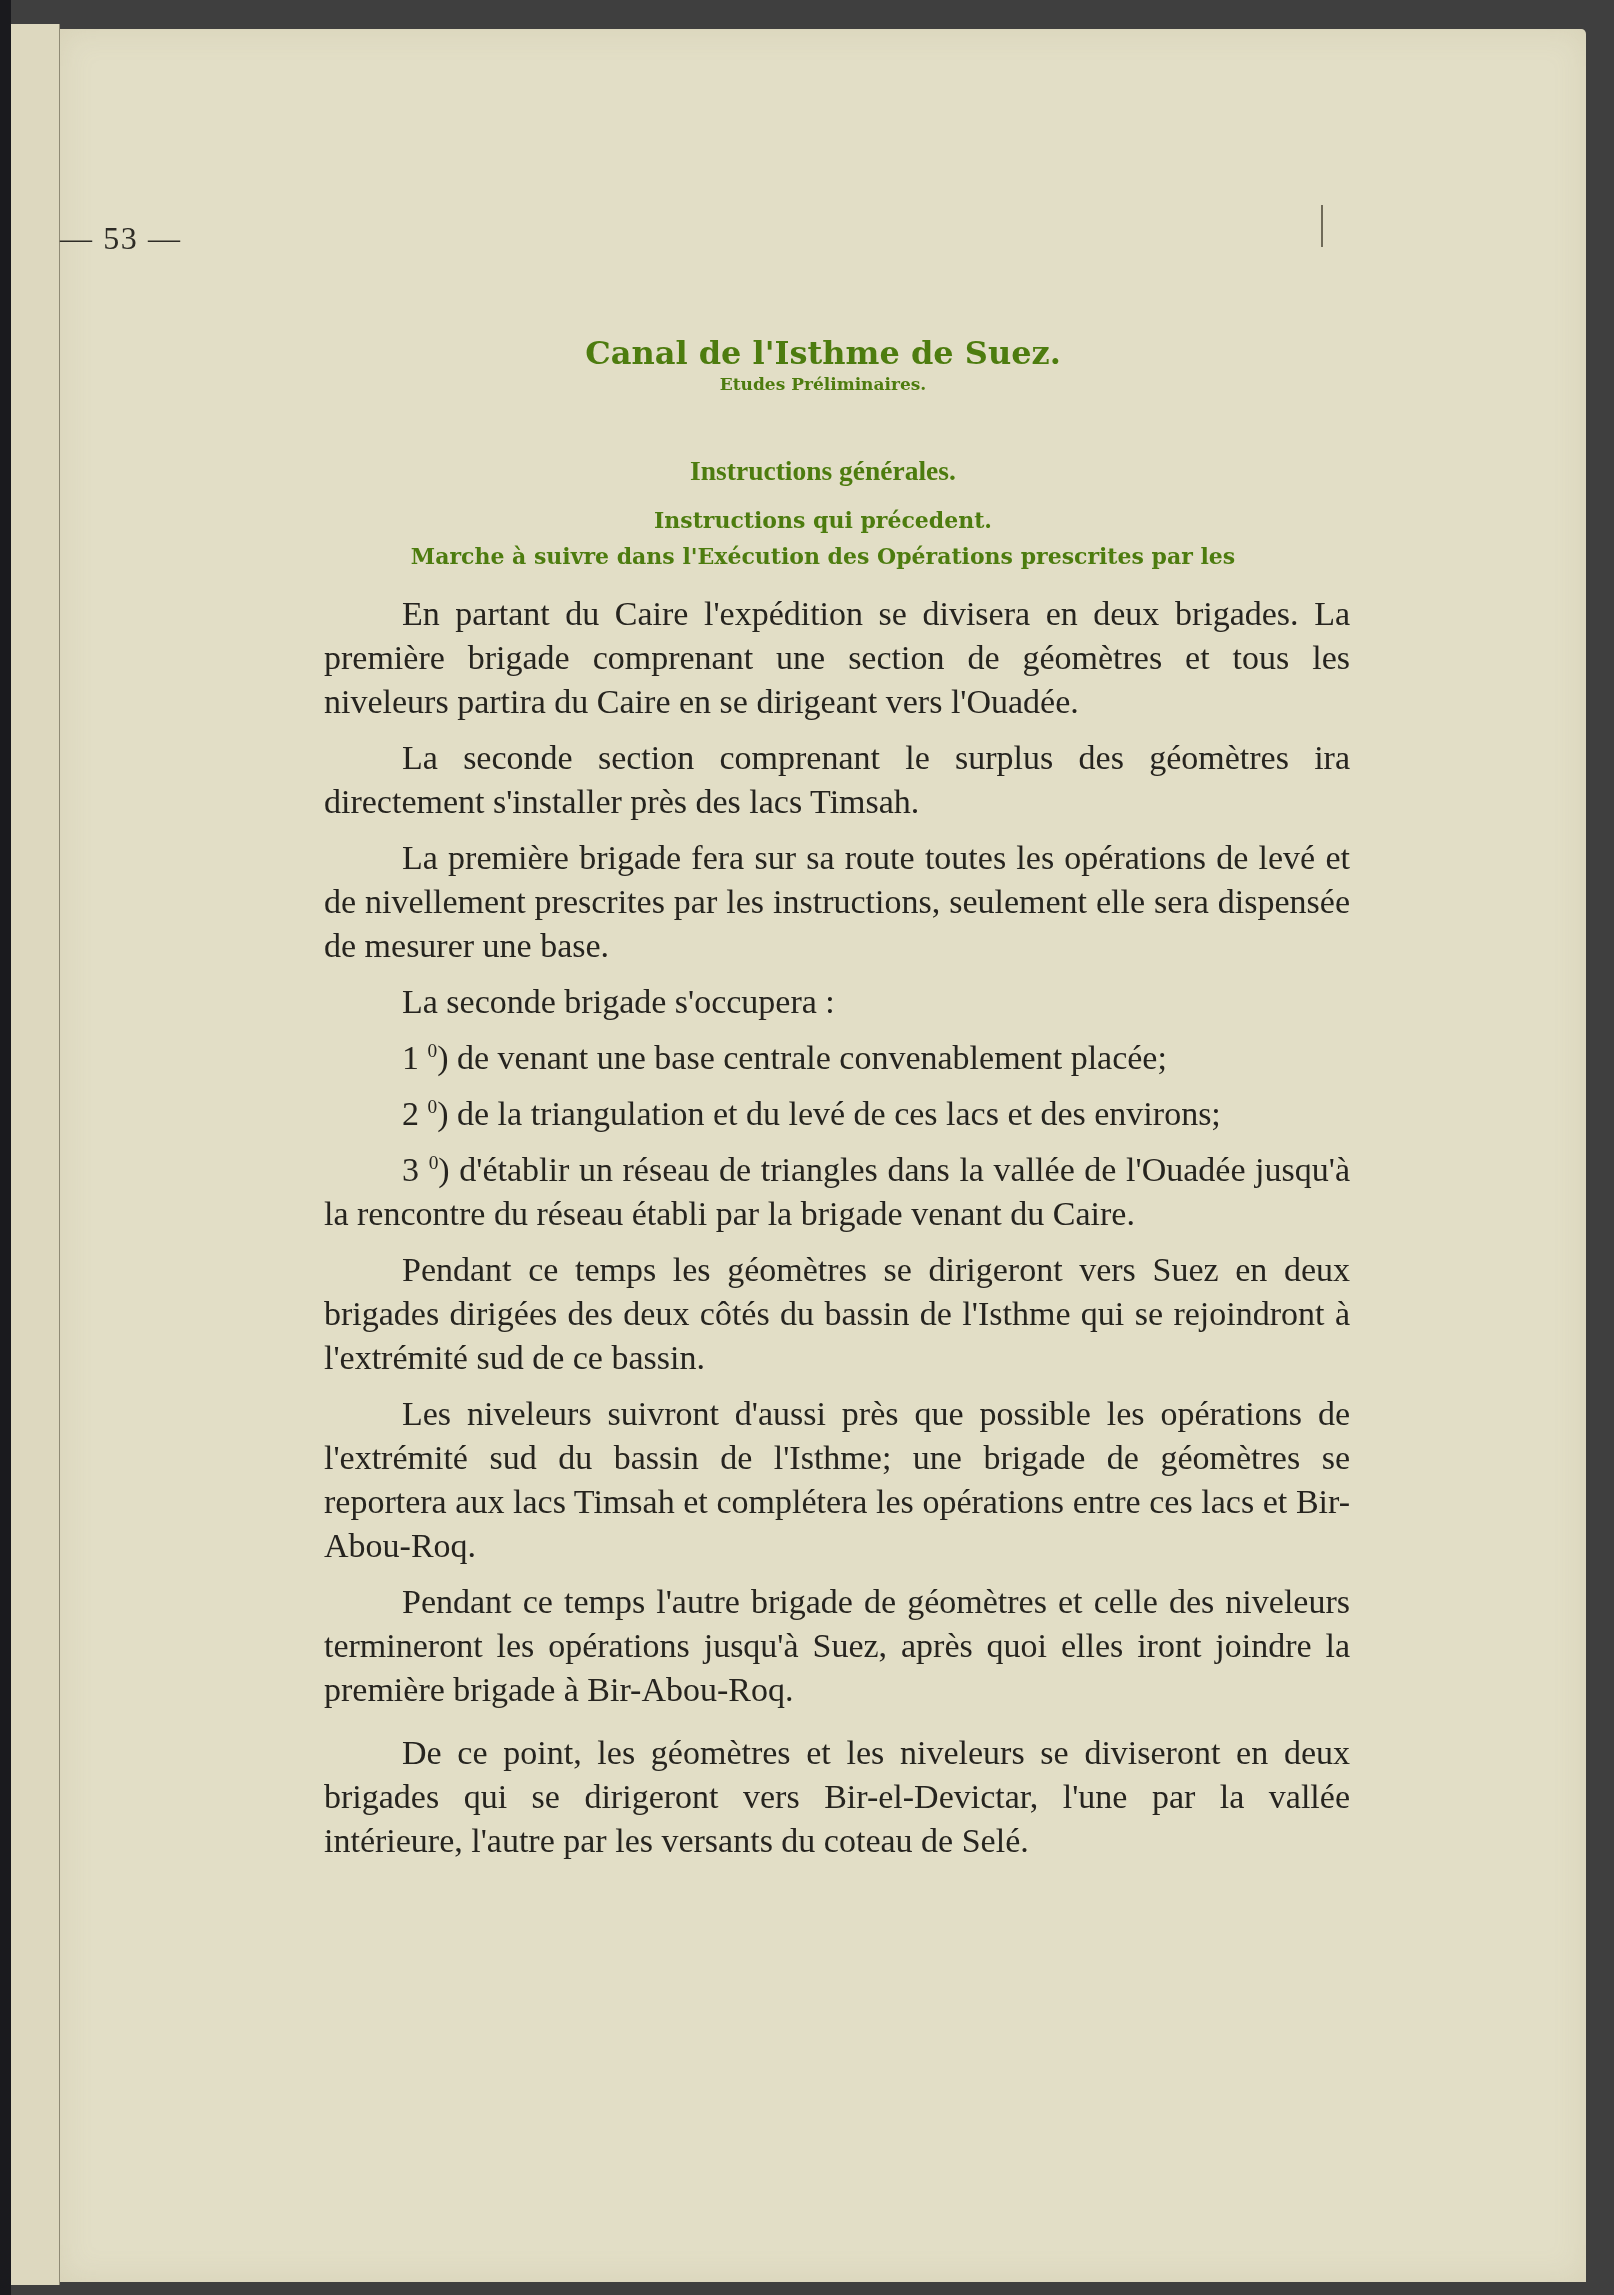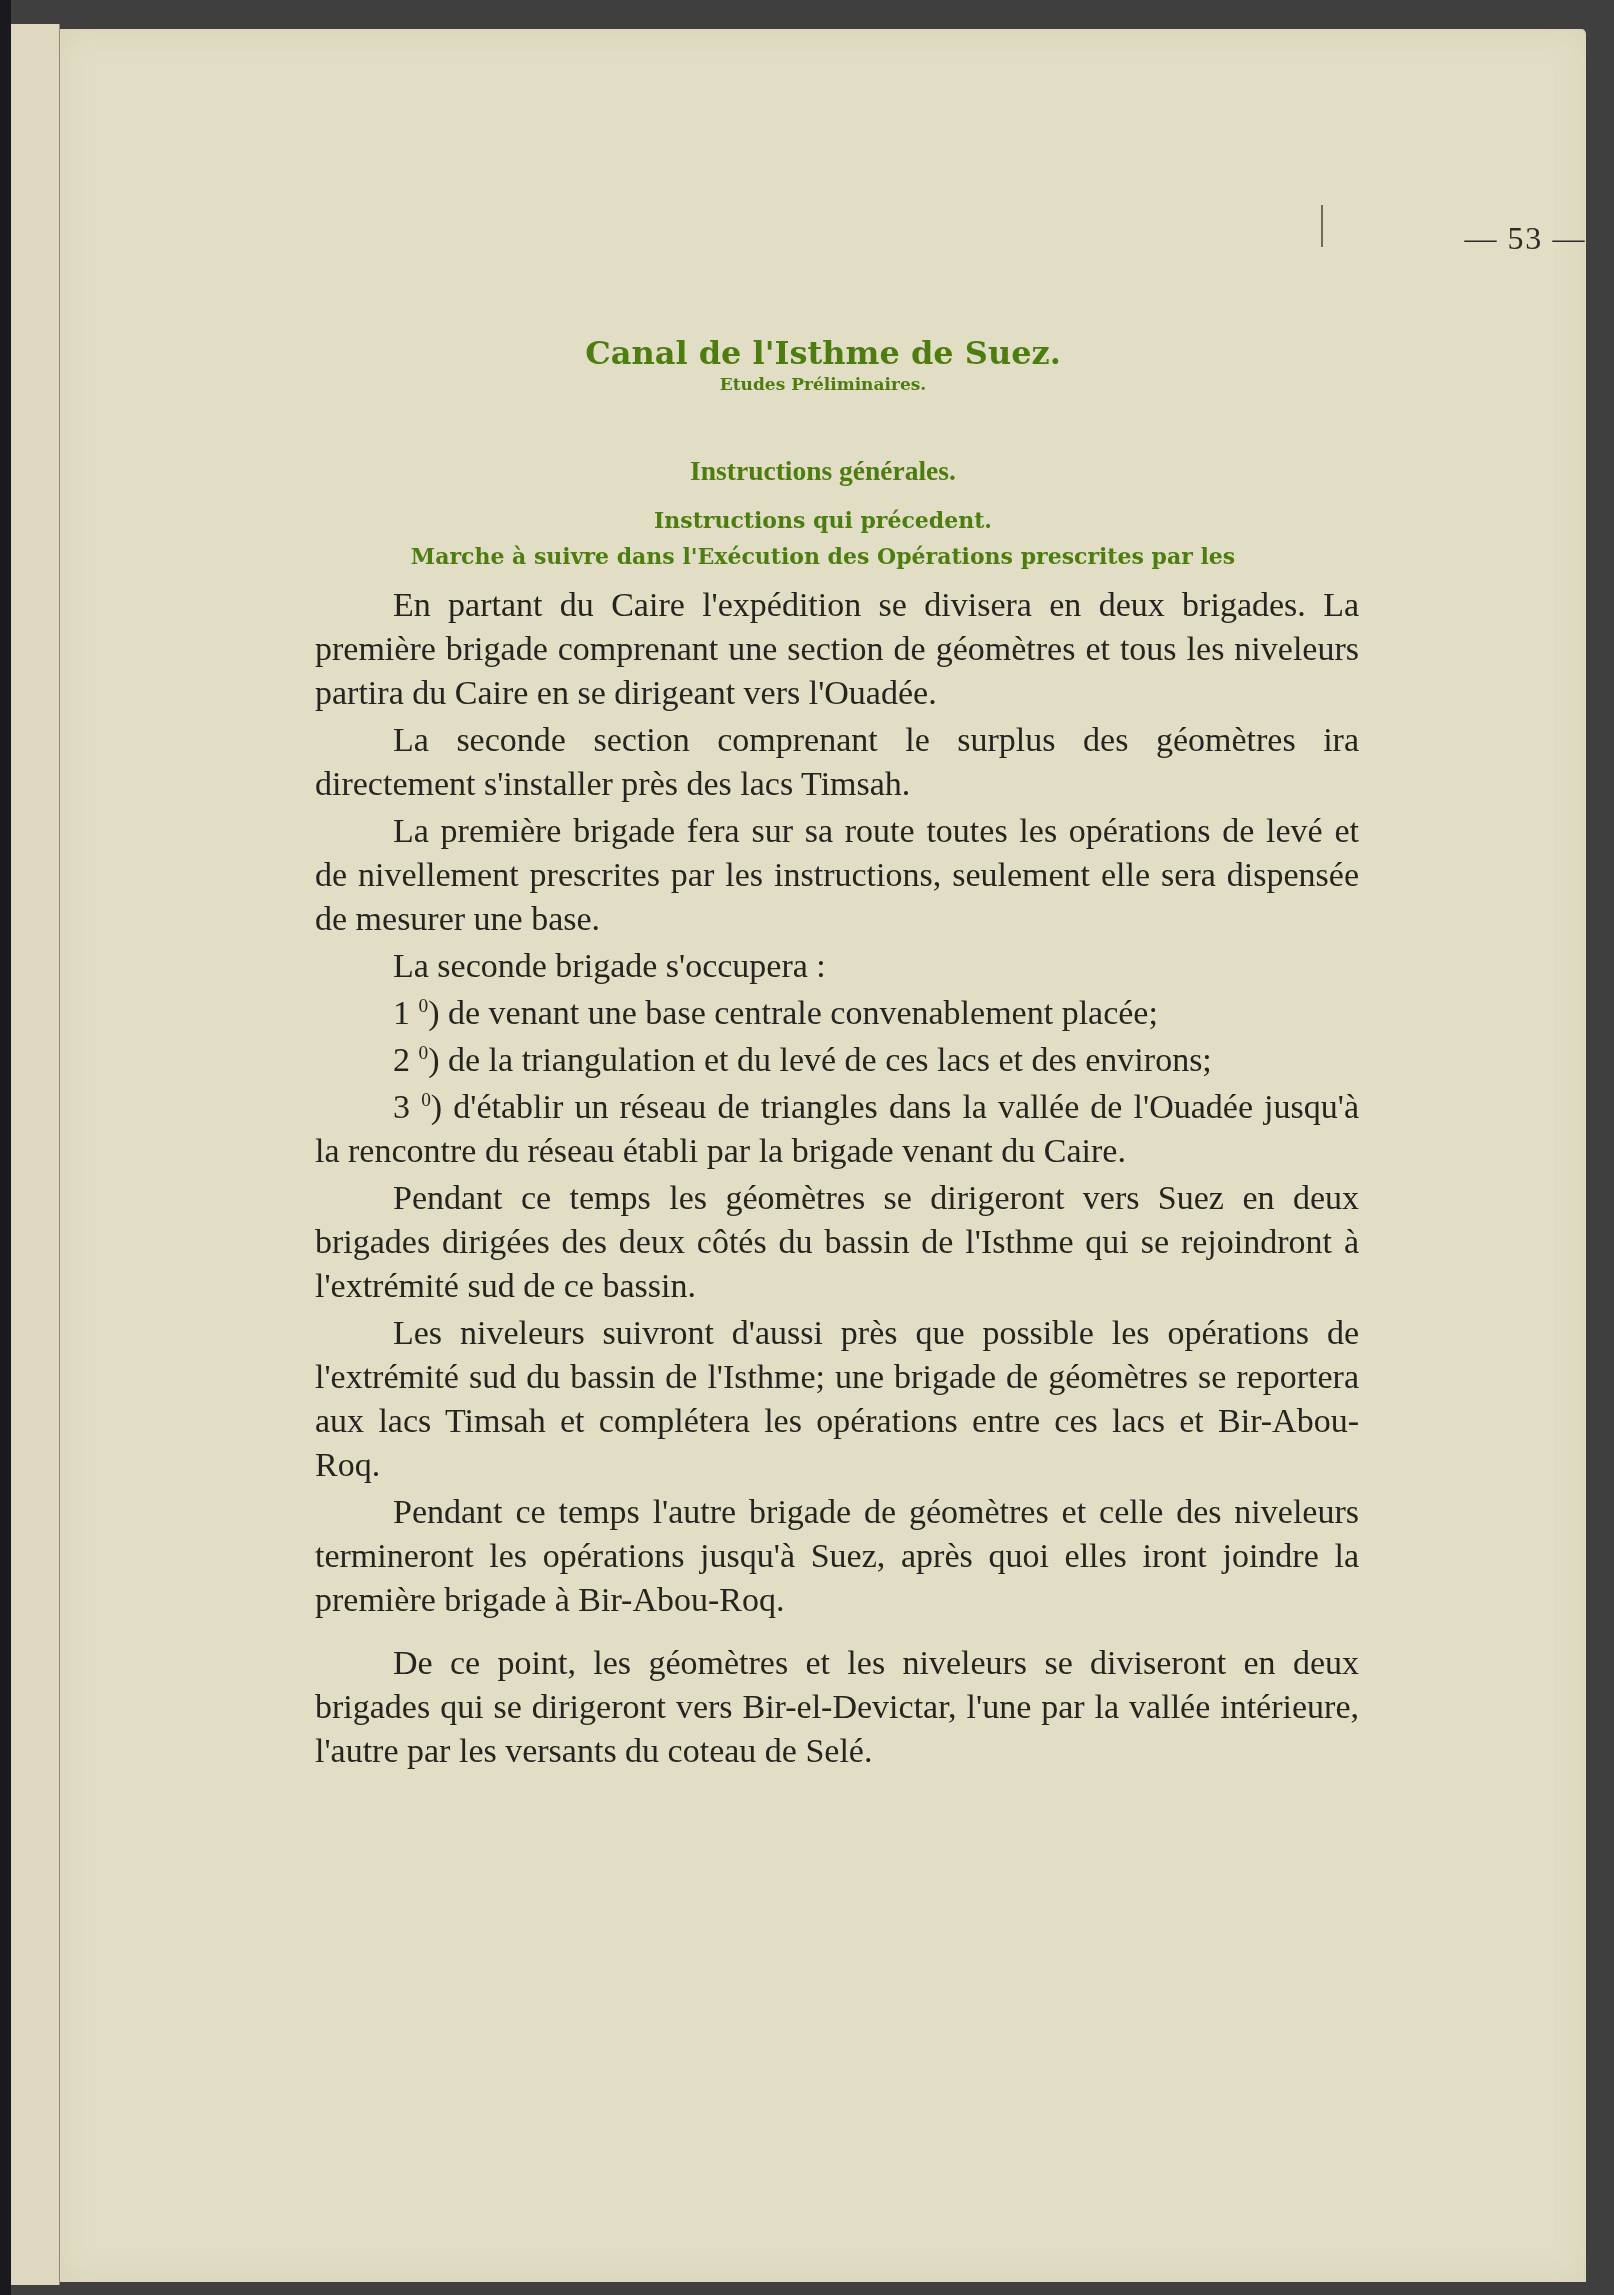--- a/index.html
+++ b/index.html
@@ -20,7 +20,7 @@
     border-top-right-radius: 4.8px;
   }
   .page-number {
-    position: absolute; top: 191px; left: 0; width: 100%; text-align: right;
+    position: absolute; top: 191px; left: 0; width: 100%; text-align: left;
     font-size: 32px; color: #2e2c26; letter-spacing: 1.6px;
   }
   .block { position: absolute; left: 0; width: 100%; text-align: center; color: #4d7c0f; }

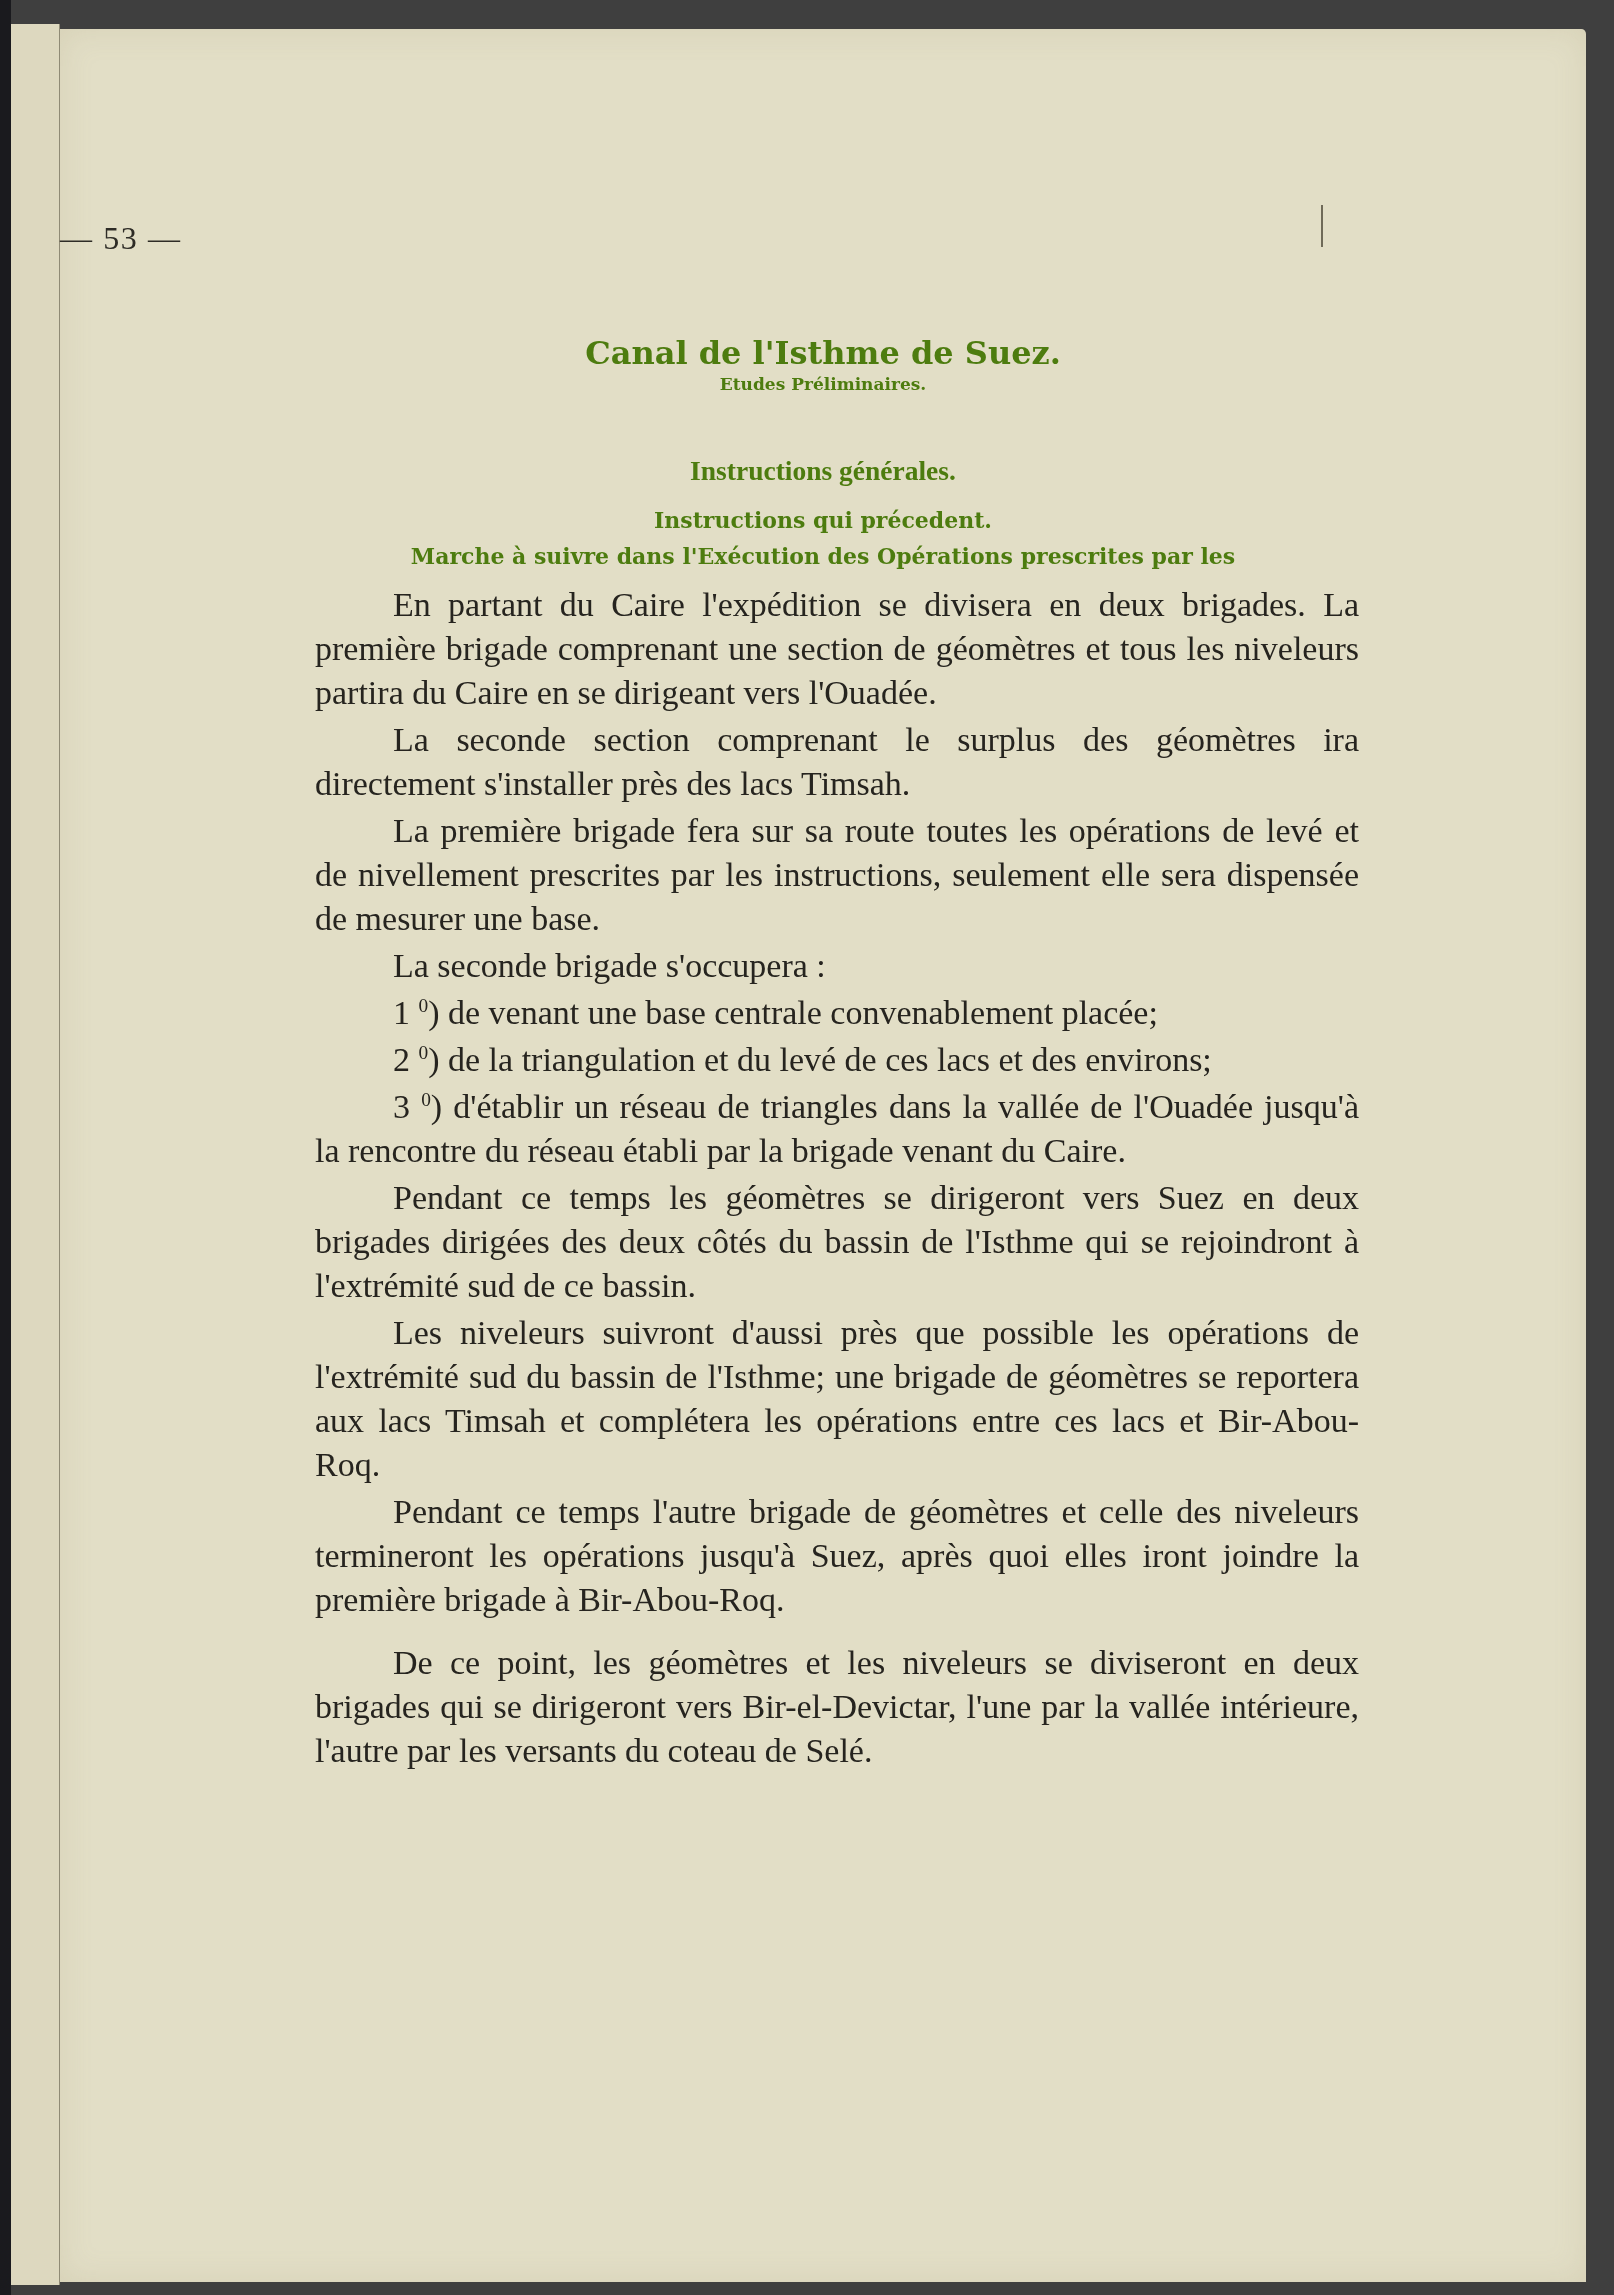--- a/index.html
+++ b/index.html
@@ -33,7 +33,7 @@
     font-size: 34px; line-height: 44px; color: #26241f;
     text-align: justify;
   }
-  .body-text p { margin: 3px; text-indent: 78px; }
+  .body-text p { margin: 12px; text-indent: 78px; }
   .body-text p.gap { margin-top: 19.4px; }
   .sup { font-size: 19.4px; vertical-align: super; line-height: 0; }
   .mark { position: absolute; background: #6f6a58; width: 1.6px; }

